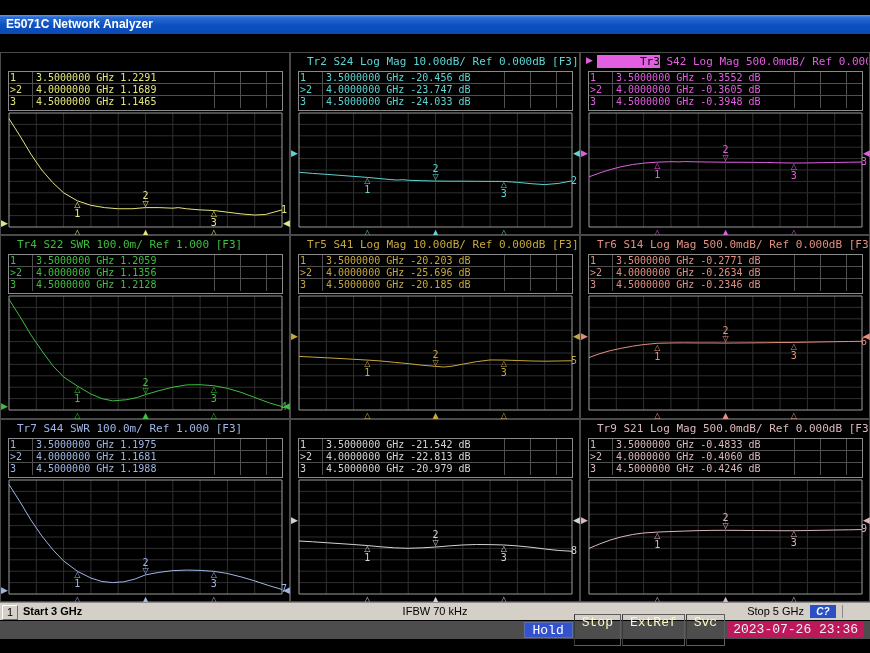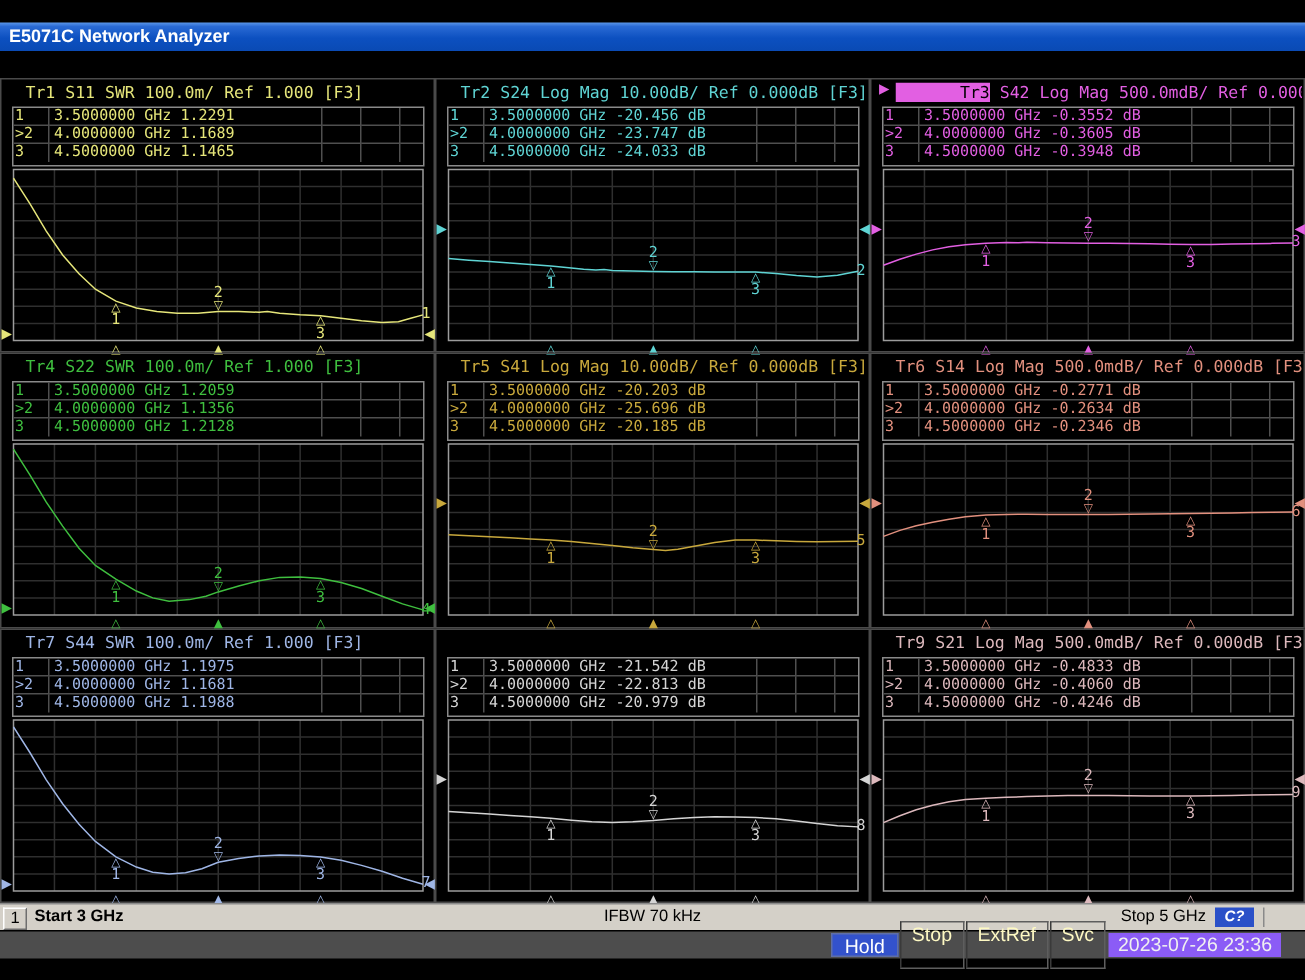--- a/index.html
+++ b/index.html
@@ -81,9 +81,6 @@
   <div class="grid">
       <div class="cell" style="--tc: #e6e67a;">
 
-    <div class="hdr">
-      <span class="hdr-label">Tr1</span><span class="hdr-rest"> S11 SWR 100.0m/ Ref 1.000 [F3]</span>
-    </div>
     <div class="mtable">
           <div class="mc mc-num">1</div>
           <div class="mc">3.5000000 GHz  1.2291</div>

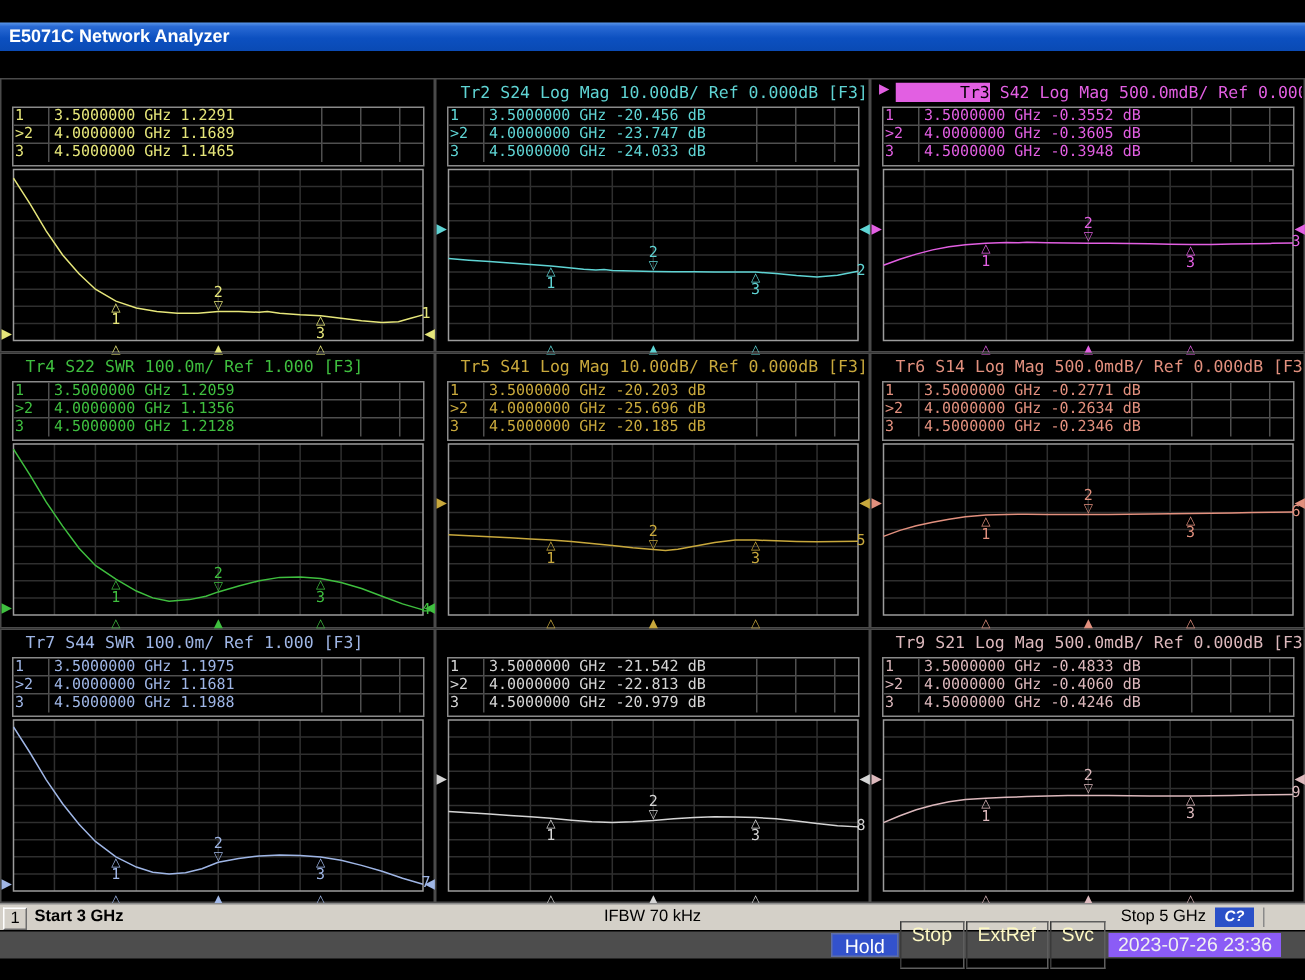--- a/index.html
+++ b/index.html
@@ -61,7 +61,7 @@
              border-left:1px solid #8a8a8a;}
   .instrbar{position:absolute;top:621px;left:0;width:100%;height:18px;background:#4d4d4d;
             display:flex;justify-content:flex-end;align-items:center;
-            font-family:Liberation Sans, sans-serif;font-size:13px;padding-right:16px;box-sizing:border-box;}
+            font-family:Liberation Mono, monospace;font-size:13px;padding-right:6px;box-sizing:border-box;}
   .ib-hold{background:#3352cc;color:#fff;padding:0 8px;height:16px;line-height:16px;
            border:1px solid #5e6ea8;box-sizing:border-box;}
   .ib-dim{color:#fef9c3;padding:0 7px;height:32px;line-height:16px;box-sizing:border-box;

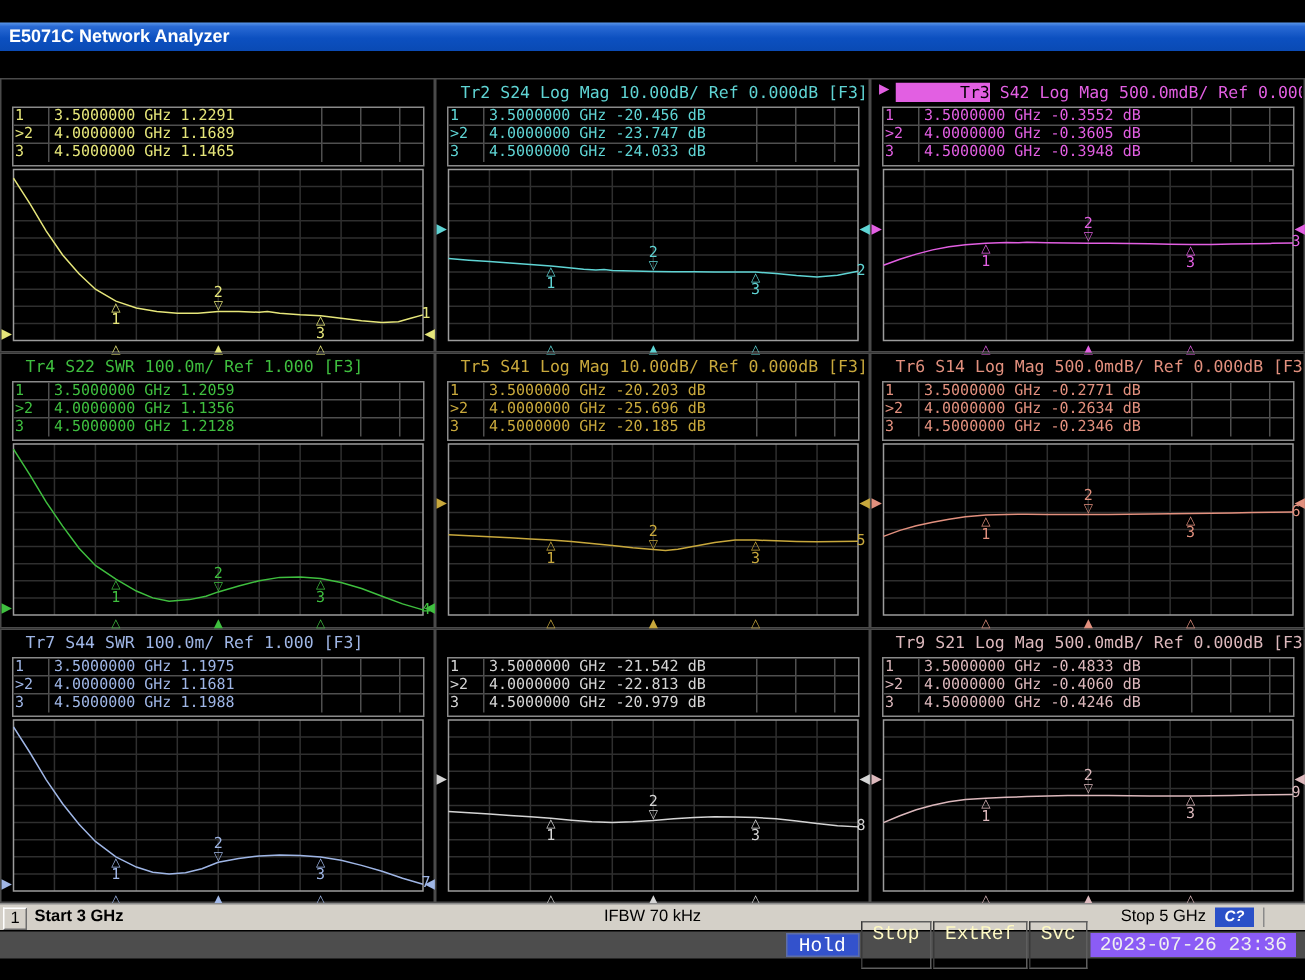--- a/index.html
+++ b/index.html
@@ -66,7 +66,7 @@
            border:1px solid #5e6ea8;box-sizing:border-box;}
   .ib-dim{color:#fef9c3;padding:0 7px;height:32px;line-height:16px;box-sizing:border-box;
           border:1px solid #5e5e5e;border-left-color:#3a3a3a;margin-left:1px;}
-  .ib-clock{background:#8b5cf6;color:#f0f0f0;padding:0 6px;height:16px;line-height:16px;margin-left:2px;}
+  .ib-clock{background:#be185d;color:#f0f0f0;padding:0 6px;height:16px;line-height:16px;margin-left:2px;}
 </style>
 </head>
 <body>

